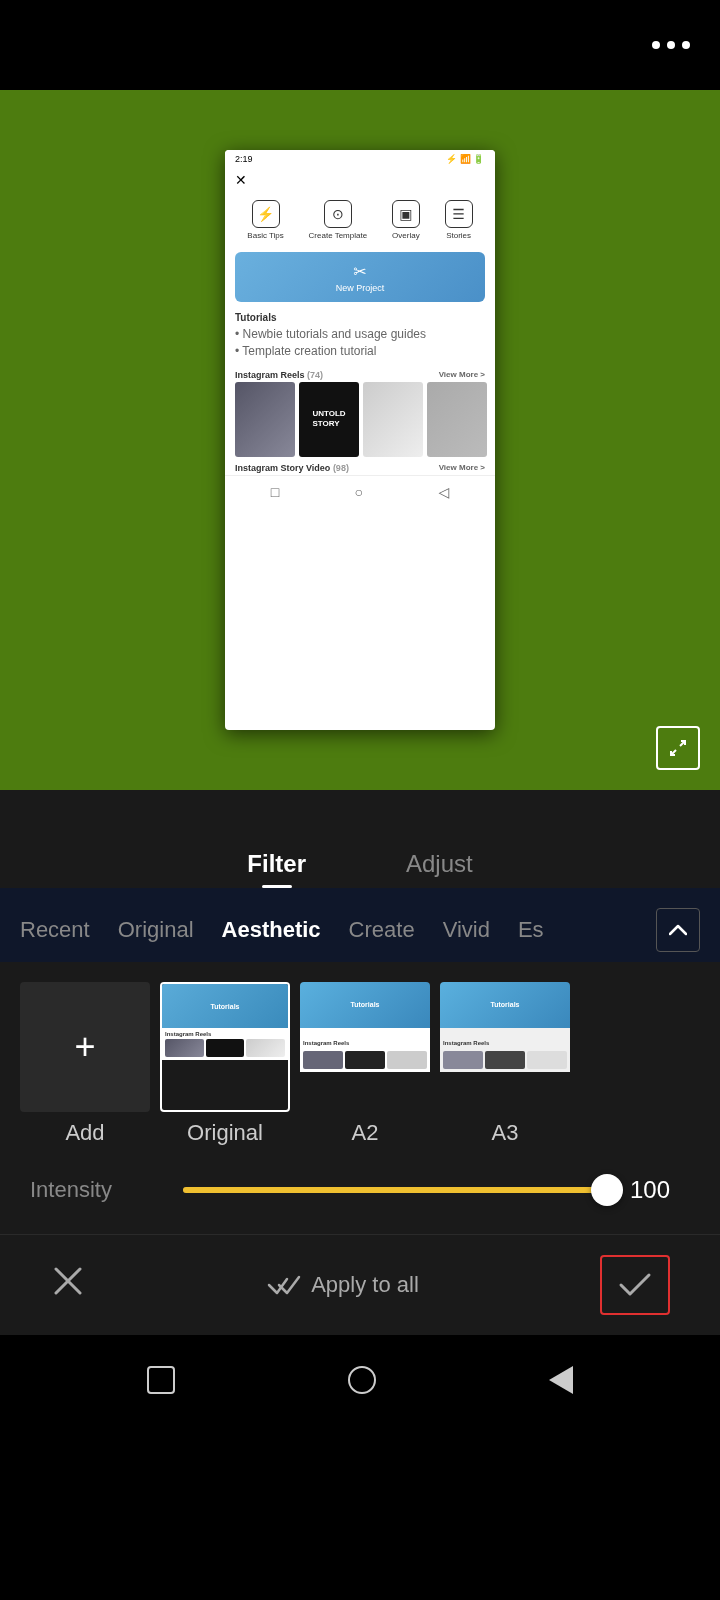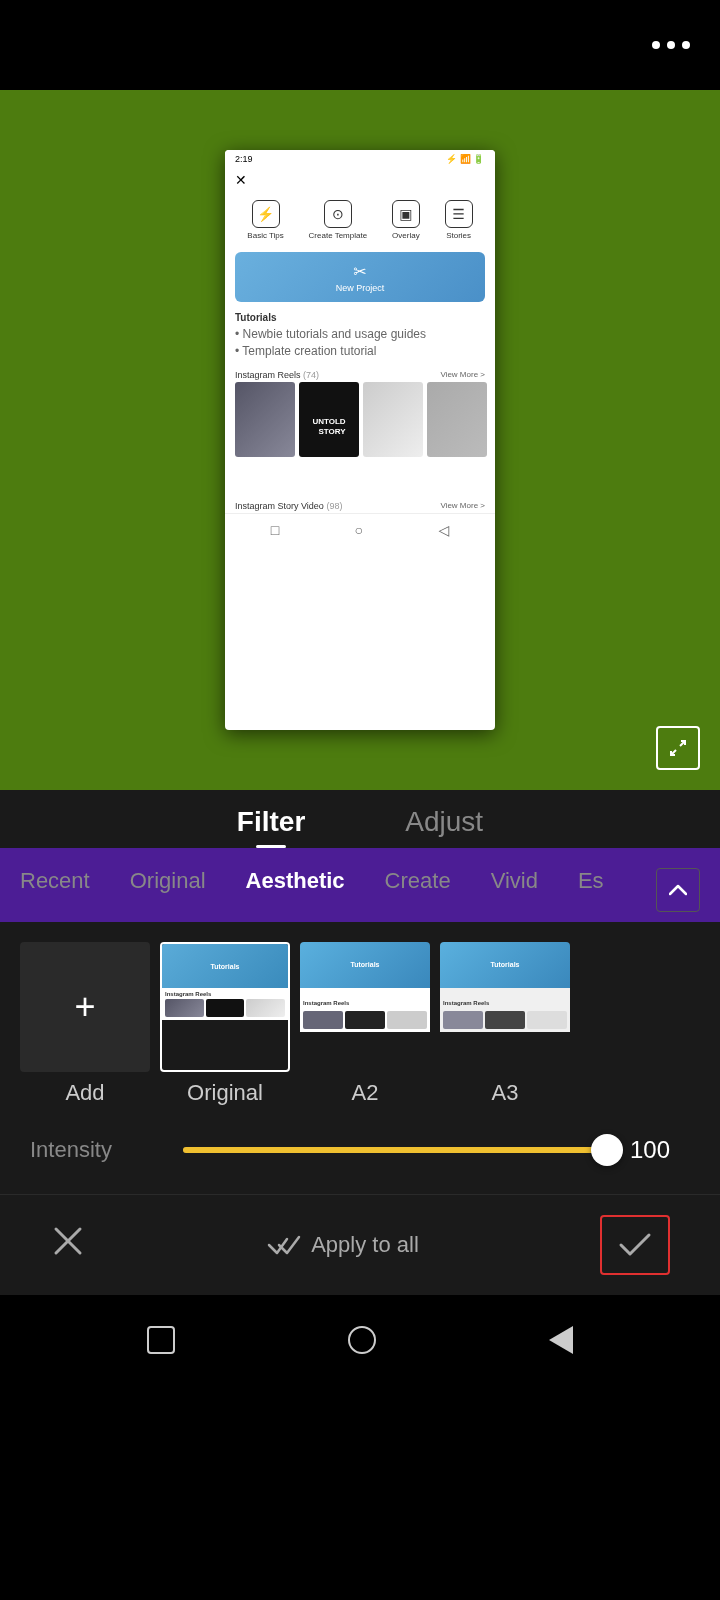--- a/index.html
+++ b/index.html
@@ -134,7 +134,7 @@
       padding: 4px 10px 2px;
       font-size: 9px;
       color: #333;
-      font-weight: 400;
+      font-weight: 700;
     }
     .section-view-more {
       color: #666;

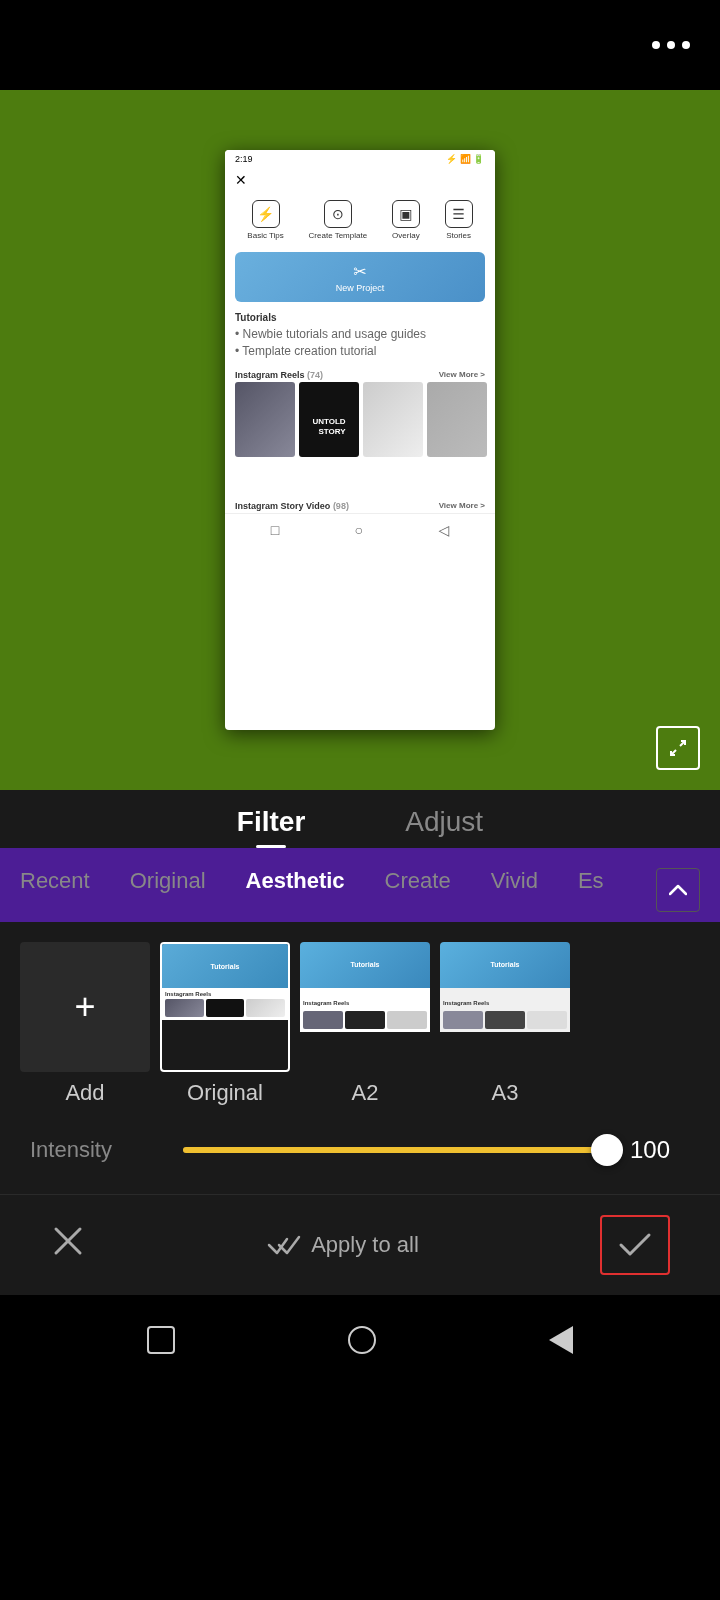--- a/index.html
+++ b/index.html
@@ -168,9 +168,8 @@
       color: #fff;
       font-size: 8px;
       font-weight: bold;
-      text-align: right;
+      text-align: left;
       line-height: 1.2;
-      margin-top: 8px;
     }
 
     .phone-bottom-nav {

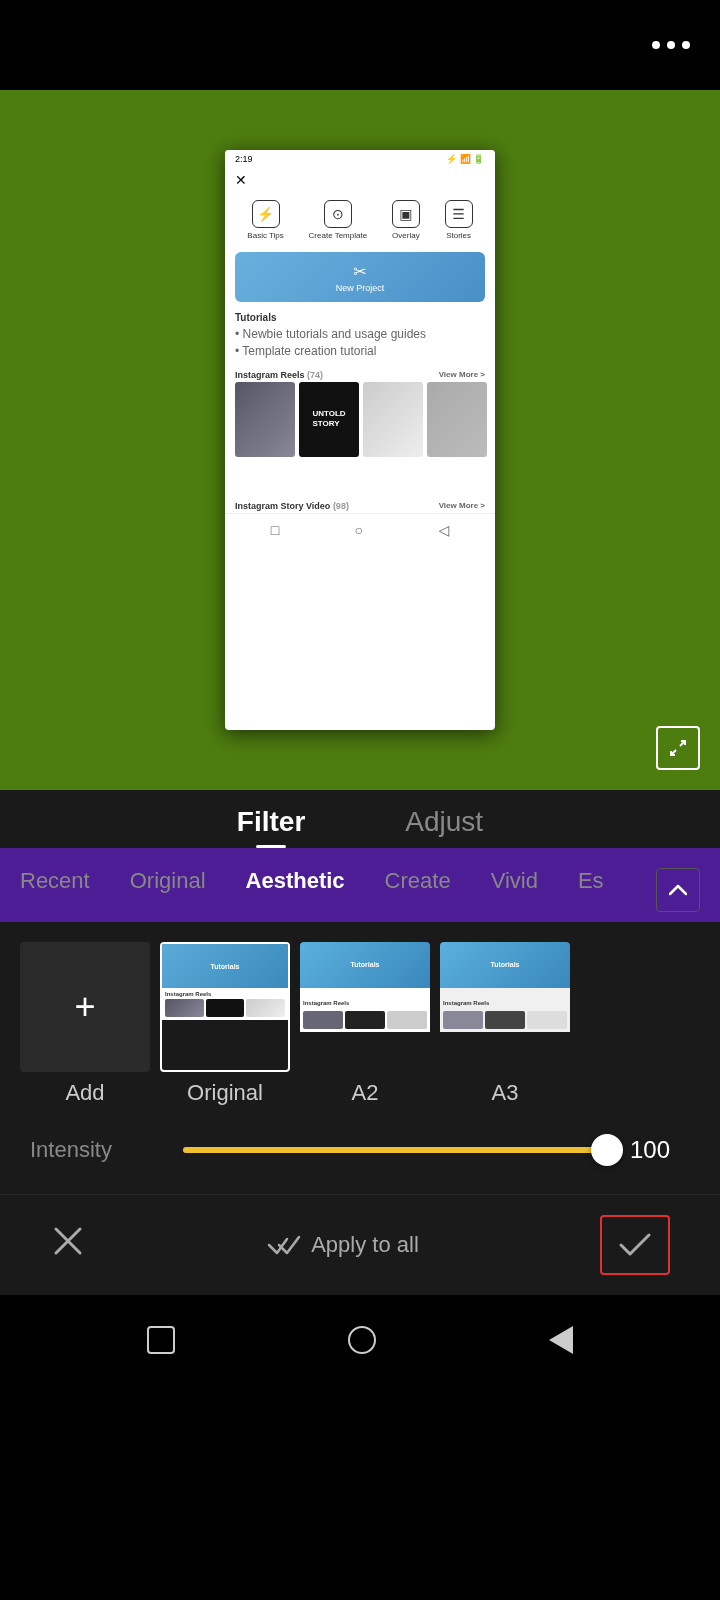--- a/index.html
+++ b/index.html
@@ -543,7 +543,7 @@
       <div class="thumb thumb-4"></div>
     </div>
 
-    <div class="section-header" style="padding-top:6px;margin-top:38px;">
+    <div class="section-header" style="padding-top:6px;">
       <span>Instagram Story Video <span style="color:#999;">(98)</span></span>
       <span class="section-view-more">View More &gt;</span>
     </div>

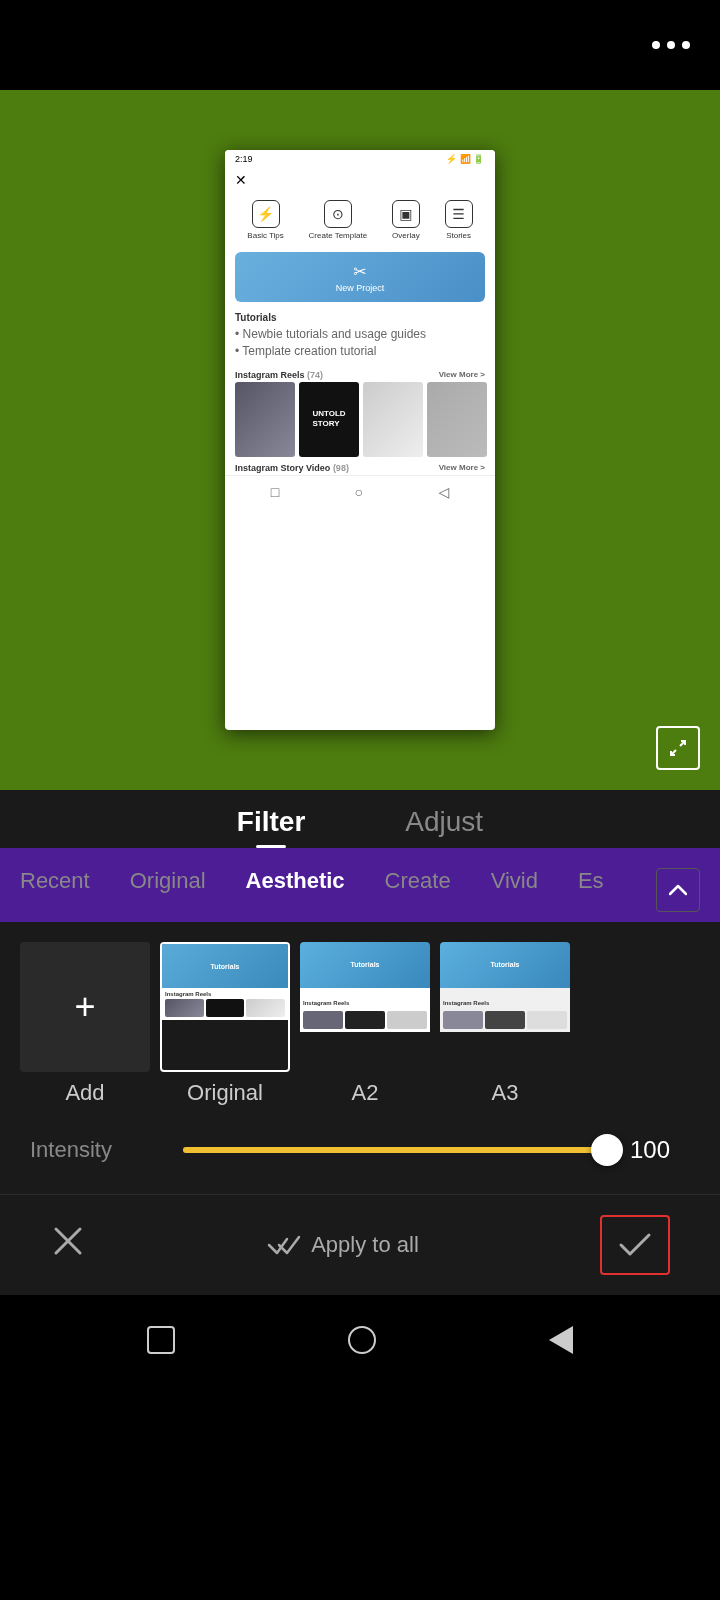--- a/index.html
+++ b/index.html
@@ -211,11 +211,12 @@
     }
 
     .tab-item {
-      font-size: 28px;
+      font-size: 24px;
       color: #888;
       padding-bottom: 10px;
       cursor: pointer;
       position: relative;
+      margin-top: 44px;
     }
     .tab-item.active {
       color: #fff;

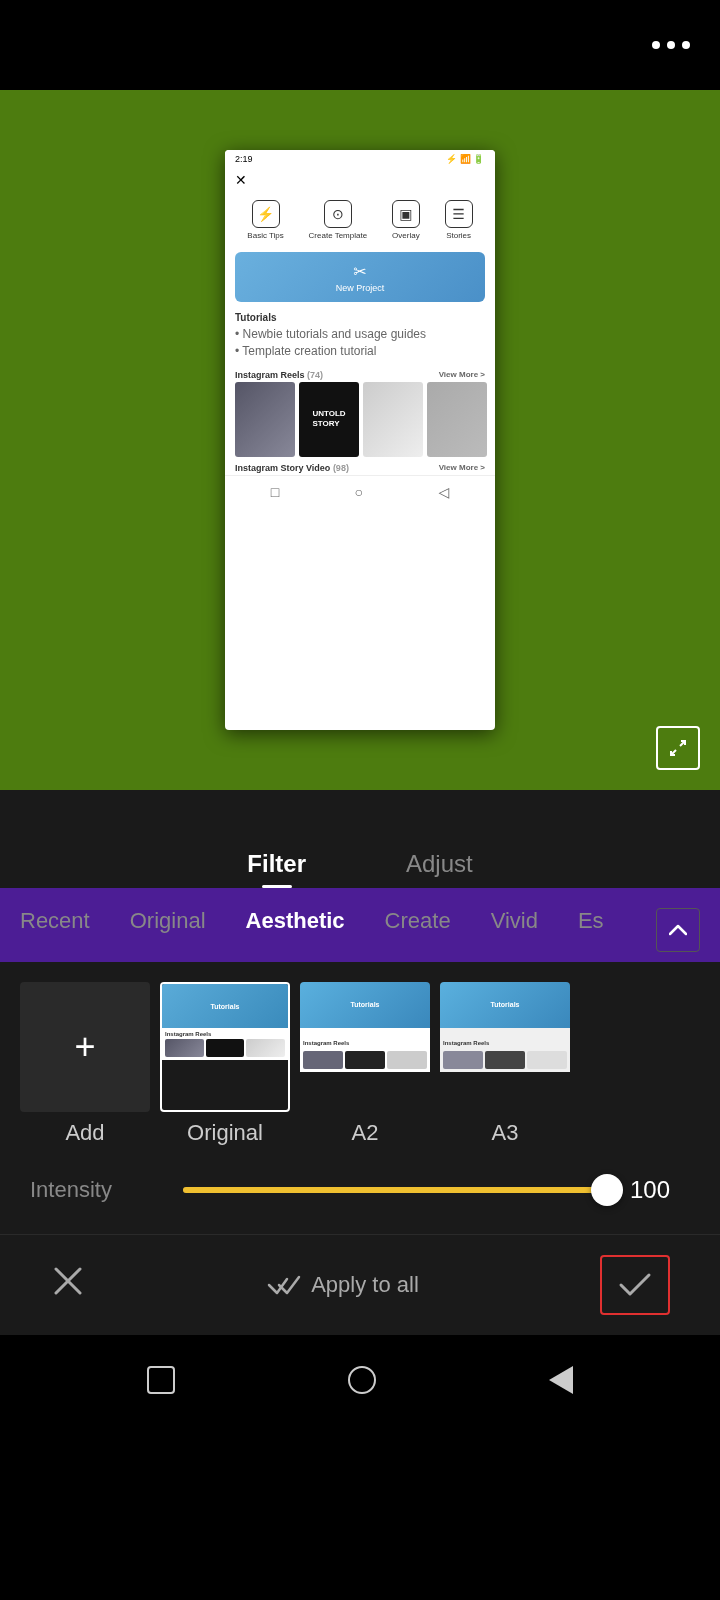--- a/index.html
+++ b/index.html
@@ -236,10 +236,11 @@
 
     
     .category-row {
-      background: #4c1d95;
-      display: flex;
+      background: #0f172a;
+      display: flex;
+      align-items: center;
       padding: 20px 20px 10px;
-      gap: 40px;
+      gap: 28px;
       overflow: hidden;
     }
     .category-item {

